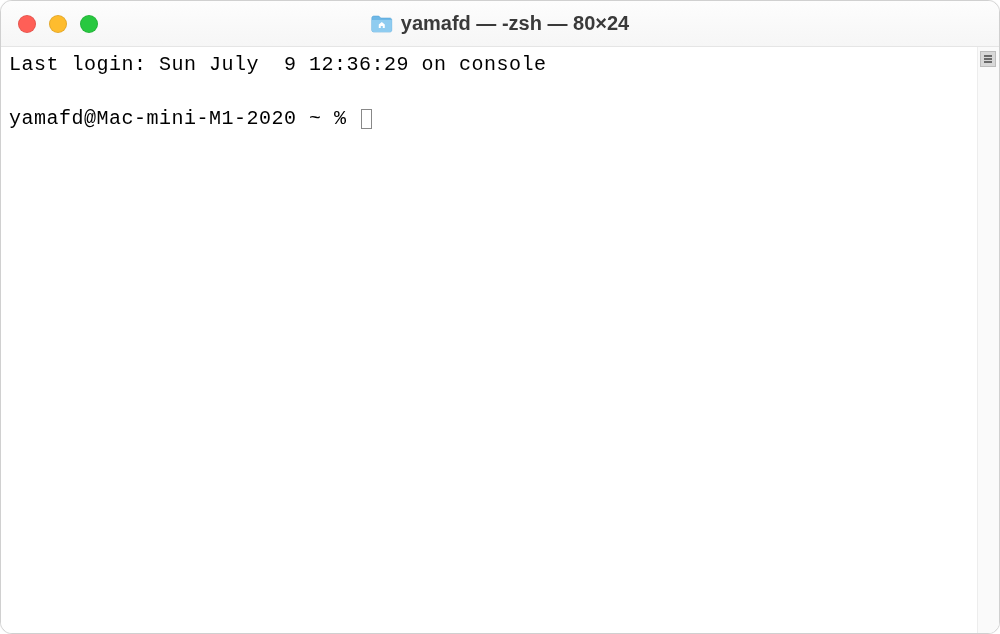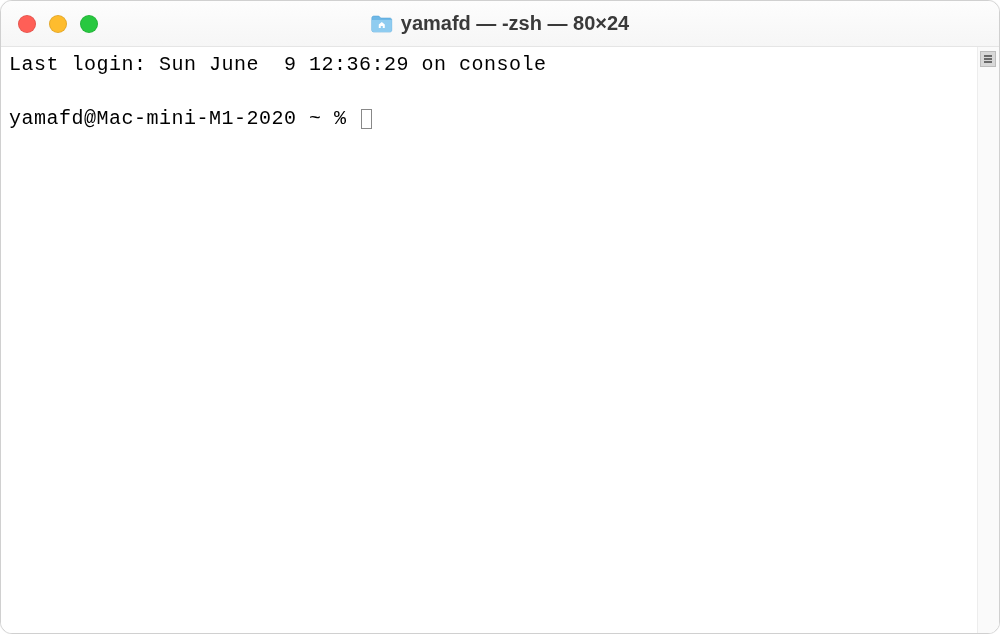--- a/index.html
+++ b/index.html
@@ -159,7 +159,7 @@
     </div>
   </div>
   <div class="terminal-body">
-    <div class="terminal-content"><span>Last login: Sun June  9 12:36:29 on console</span>
+    <div class="terminal-content"><span>Last login: Sun July  9 12:36:29 on console</span>
 <span class="prompt-line"><span>yamafd@Mac-mini-M1-2020 ~ % </span><span class="cursor-box"></span></span></div>
     <div class="scrollbar-area">
       <div class="scrollbar-top-widget"></div>

